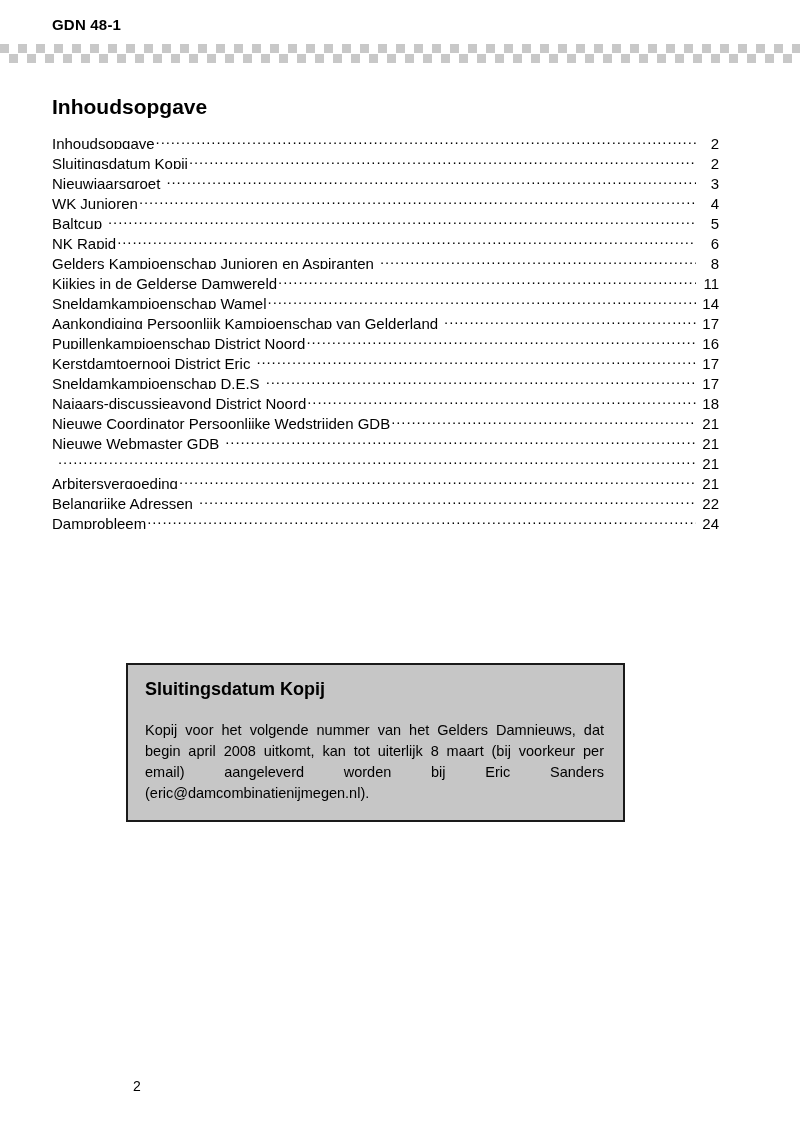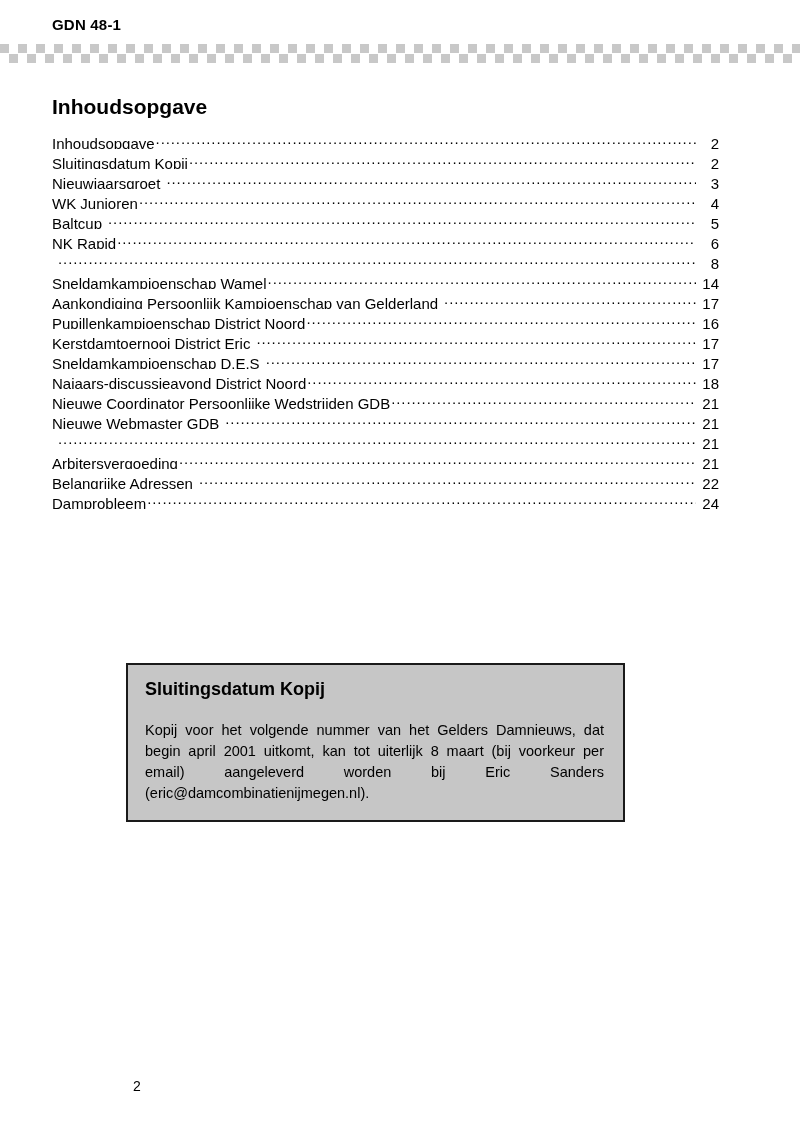--- a/index.html
+++ b/index.html
@@ -198,6 +198,7 @@
       <span class="toc-page">6</span>
     </div>
     <div class="toc-entry">
+      <span class="toc-label">Gelders Kampioenschap Junioren en Aspiranten</span>
       <span class="toc-leader gap"></span>
       <span class="toc-page">8</span>
     </div>

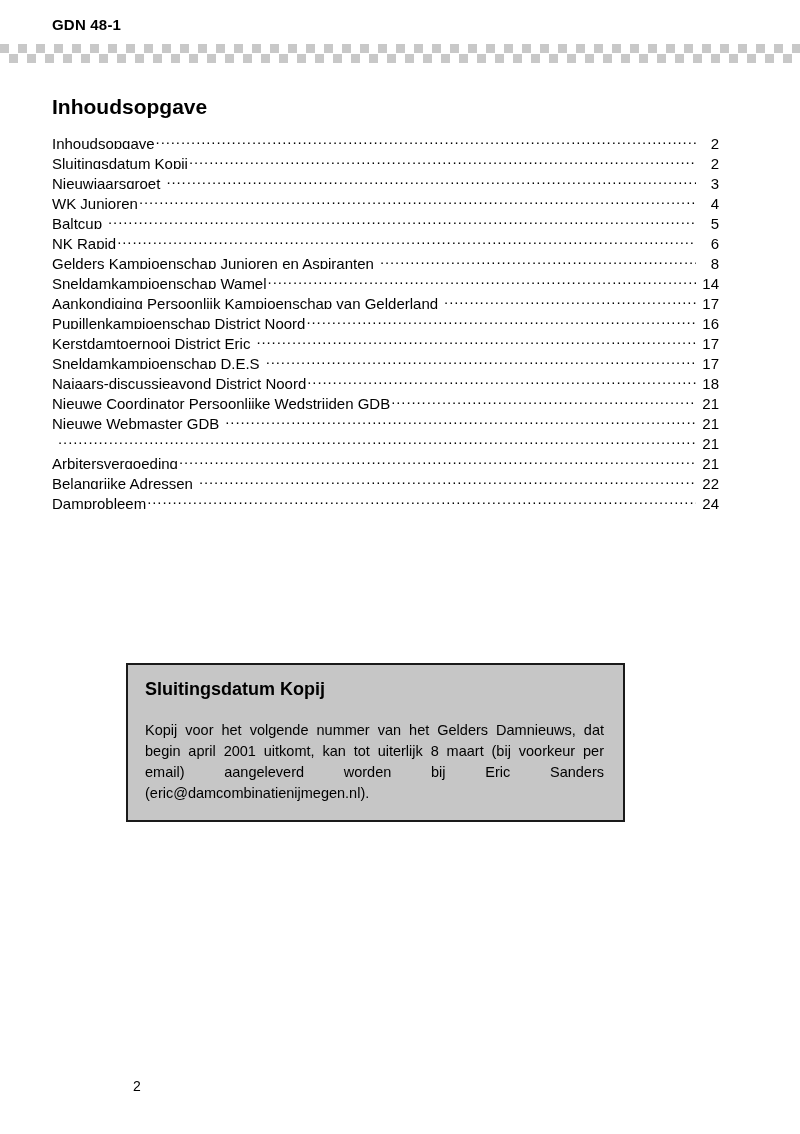--- a/index.html
+++ b/index.html
@@ -203,6 +203,11 @@
       <span class="toc-page">8</span>
     </div>
     <div class="toc-entry">
+      <span class="toc-label">Kijkjes in de Gelderse Damwereld</span>
+      <span class="toc-leader"></span>
+      <span class="toc-page">11</span>
+    </div>
+    <div class="toc-entry">
       <span class="toc-label">Sneldamkampioenschap Wamel</span>
       <span class="toc-leader"></span>
       <span class="toc-page">14</span>

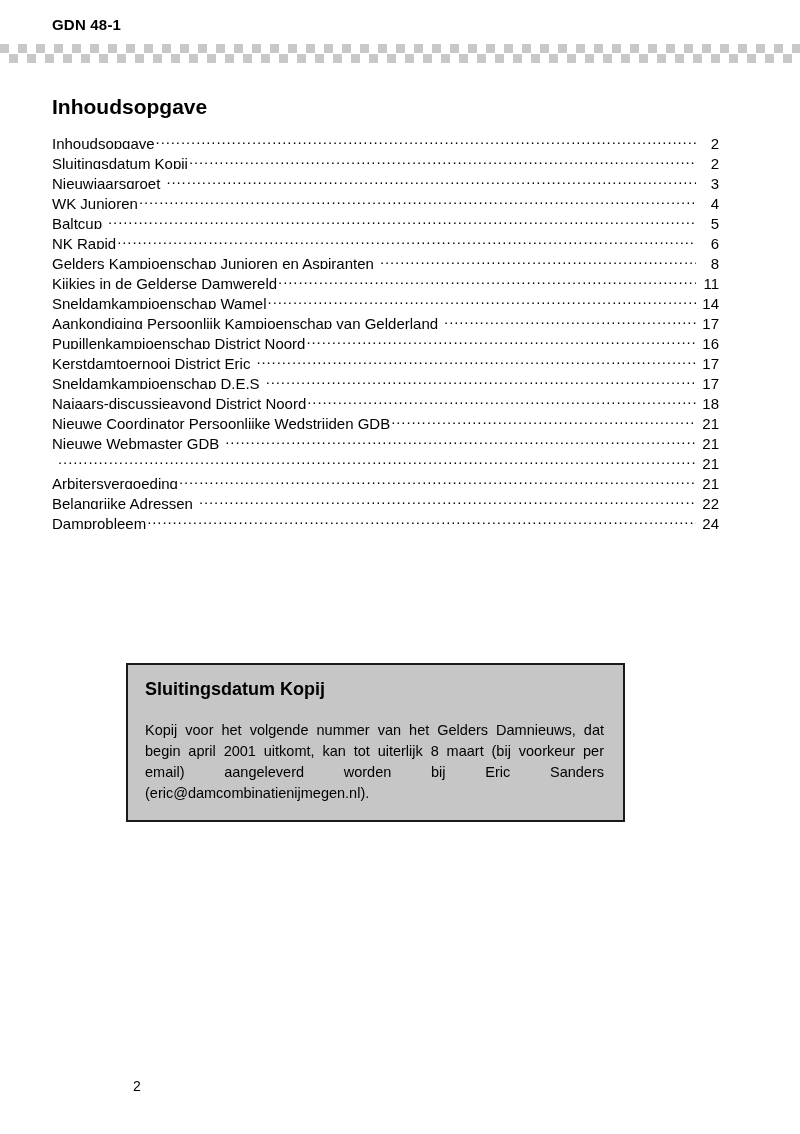--- a/index.html
+++ b/index.html
@@ -270,7 +270,7 @@
 
 <div class="callout">
   <div class="callout-title">Sluitingsdatum Kopij</div>
-  <p class="callout-body">Kopij voor het volgende nummer van het Gelders Damnieuws, dat begin april 2001 uitkomt, kan tot uiterlijk  8 maart (bij voorkeur per email) aangeleverd worden bij Eric Sanders (eric@damcombinatienijmegen.nl).</p>
+  <p class="callout-body">Kopij voor het volgende nummer van het Gelders Damnieuws, dat begin april 2008 uitkomt, kan tot uiterlijk  8 maart (bij voorkeur per email) aangeleverd worden bij Eric Sanders (eric@damcombinatienijmegen.nl).</p>
 </div>
 
 <div class="folio">2</div>

